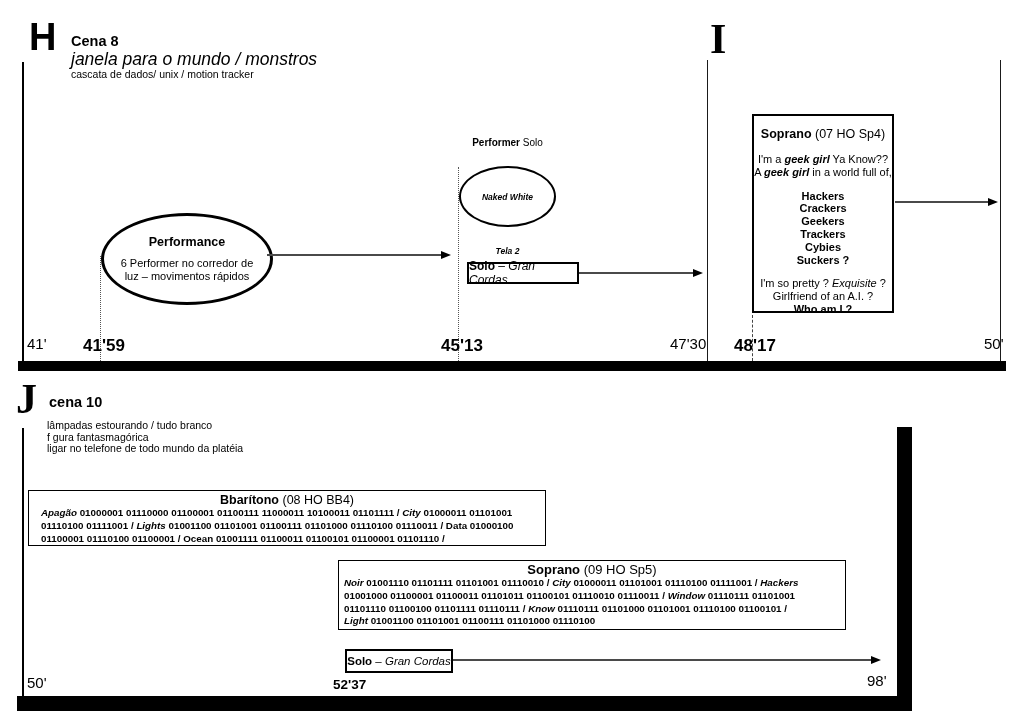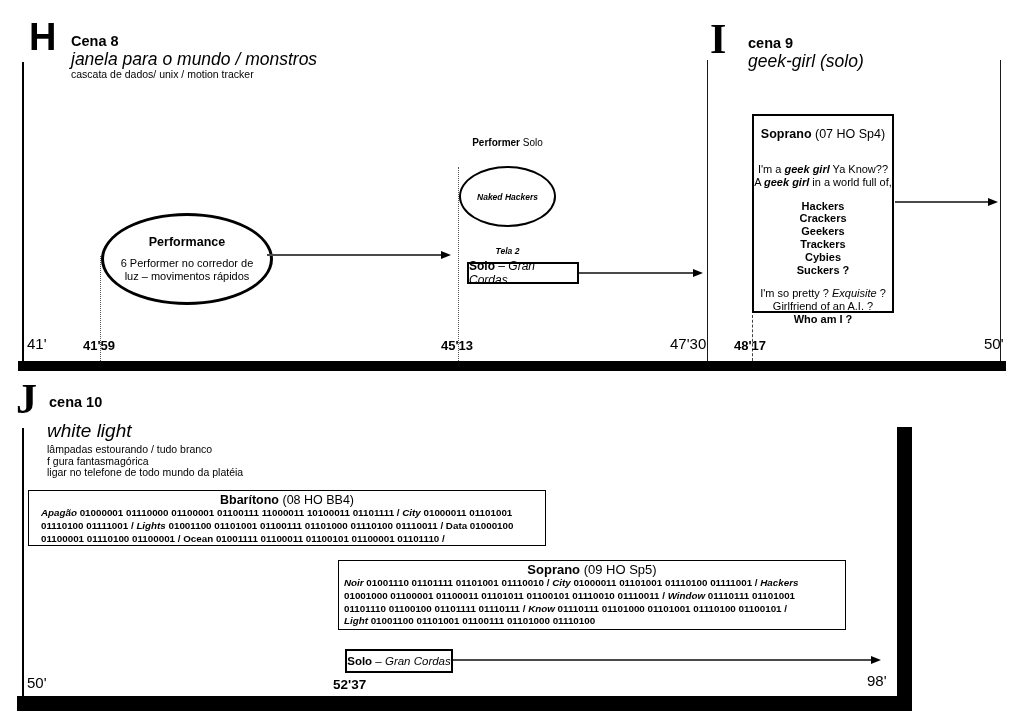--- a/index.html
+++ b/index.html
@@ -101,10 +101,6 @@
   <div class="abs bar" style="left:18px;top:361px;width:988px;height:10px;"></div>
 
   <div class="abs big-letter-serif" style="left:710px;top:18px;">I</div>
-  <div class="abs" style="left:748px;top:35px;">
-    <div class="scene-title">cena 9</div>
-    <div class="scene-sub">geek-girl (solo)</div>
-  </div>
 
   <div class="abs box sp4" style="left:752px;top:114px;width:142px;height:199px;">
     <div class="sp4-title"><span class="sb">Soprano</span><span> (07 HO Sp4)</span></div>

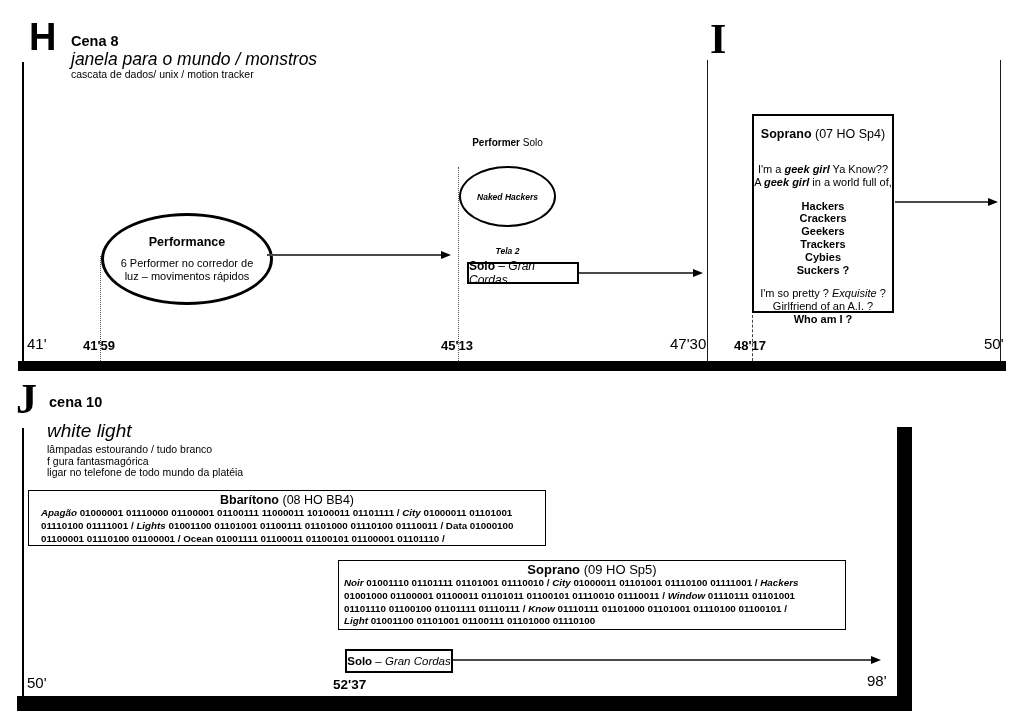--- a/index.html
+++ b/index.html
@@ -38,7 +38,7 @@
   .pe-sub{font-size:8.5px;line-height:10px;font-weight:700;font-style:italic;}
   .solo-label{font-size:12px;}
   .sp4{display:block;text-align:center;padding-top:12px;font-size:11px;}
-  .sp4-title{font-size:12.5px;line-height:13px;margin-bottom:22px;}
+  .sp4-title{font-size:12.5px;line-height:13px;margin-bottom:12px;}
   .sp4-line{line-height:12.8px;}
   .sp4-gap{height:11px;}
   .sp4-listitem{font-weight:700;line-height:12.8px;}

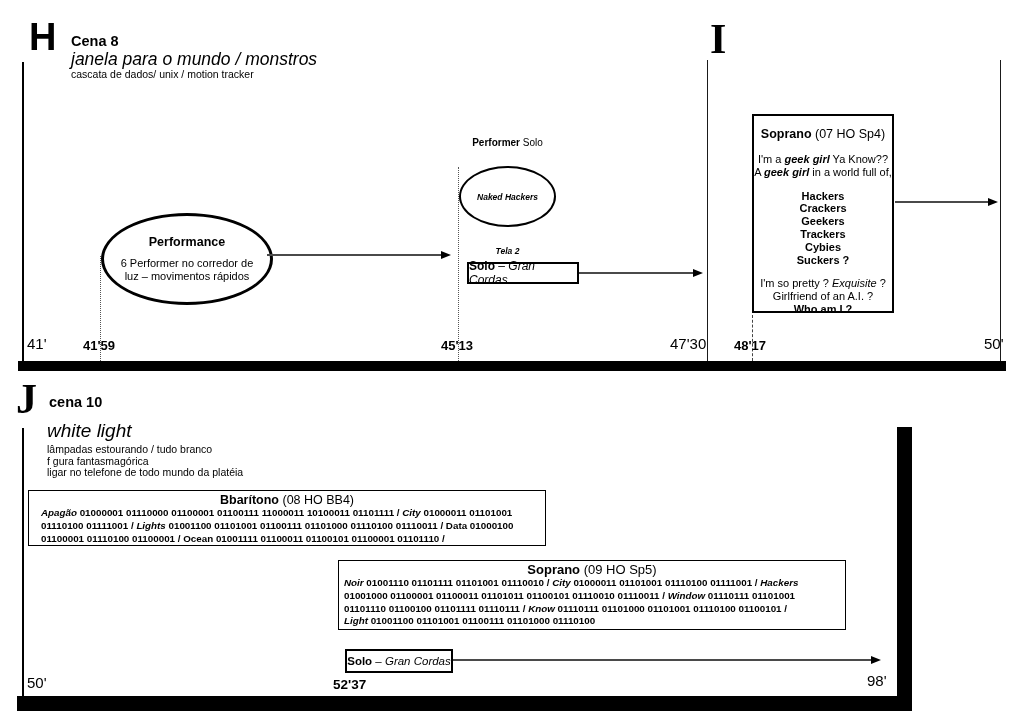--- a/index.html
+++ b/index.html
@@ -78,7 +78,7 @@
 
   <div class="abs ellipse" style="left:459px;top:166px;width:93px;height:57px;border-width:2.5px;gap:44px;">
     <div class="pe-title"><span class="sb">Performer</span><span> Solo</span></div>
-    <div class="pe-sub">Naked Hackers</div>
+    <div class="pe-sub">Naked White</div>
     <div class="pe-sub">Tela 2</div>
   </div>
 

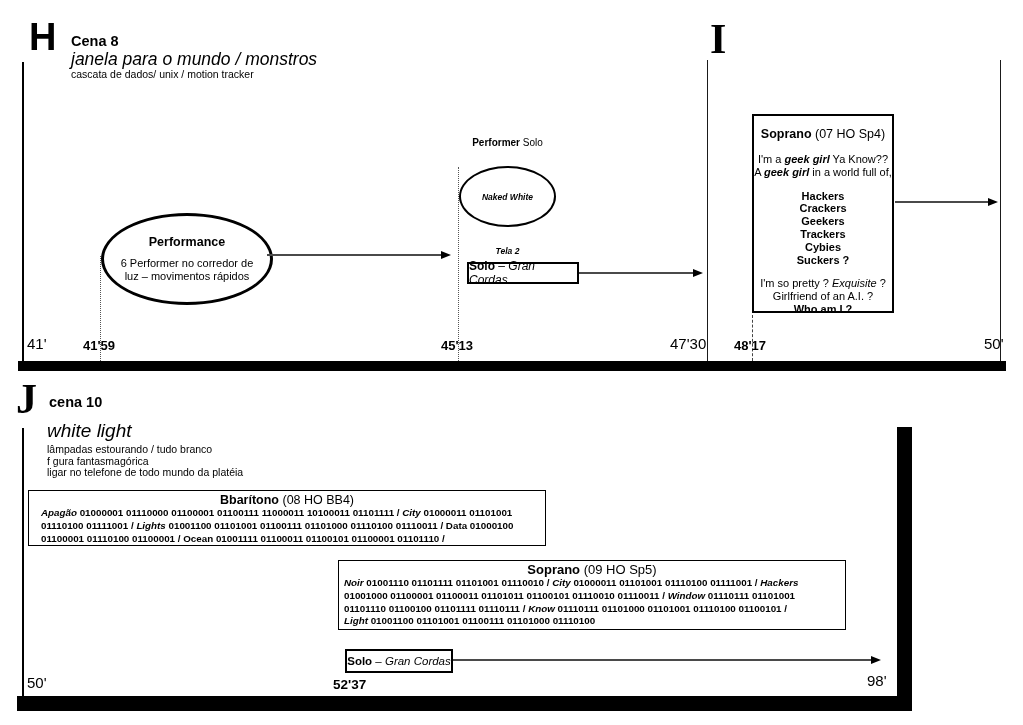--- a/index.html
+++ b/index.html
@@ -29,7 +29,7 @@
   .arrow .head{position:absolute;right:0;top:-3.5px;width:0;height:0;
     border-left:10px solid #000;border-top:4px solid transparent;border-bottom:4px solid transparent;}
   .tl-big{font-size:15px;line-height:16px;}
-  .tl-bold{font-weight:700;font-size:13px;line-height:14px;}
+  .tl-bold{font-weight:700;font-size:17px;line-height:14px;}
   .sb{font-weight:700;}
   .si{font-style:italic;}
   .perf-title{font-weight:700;font-size:12.5px;margin-bottom:8px;}

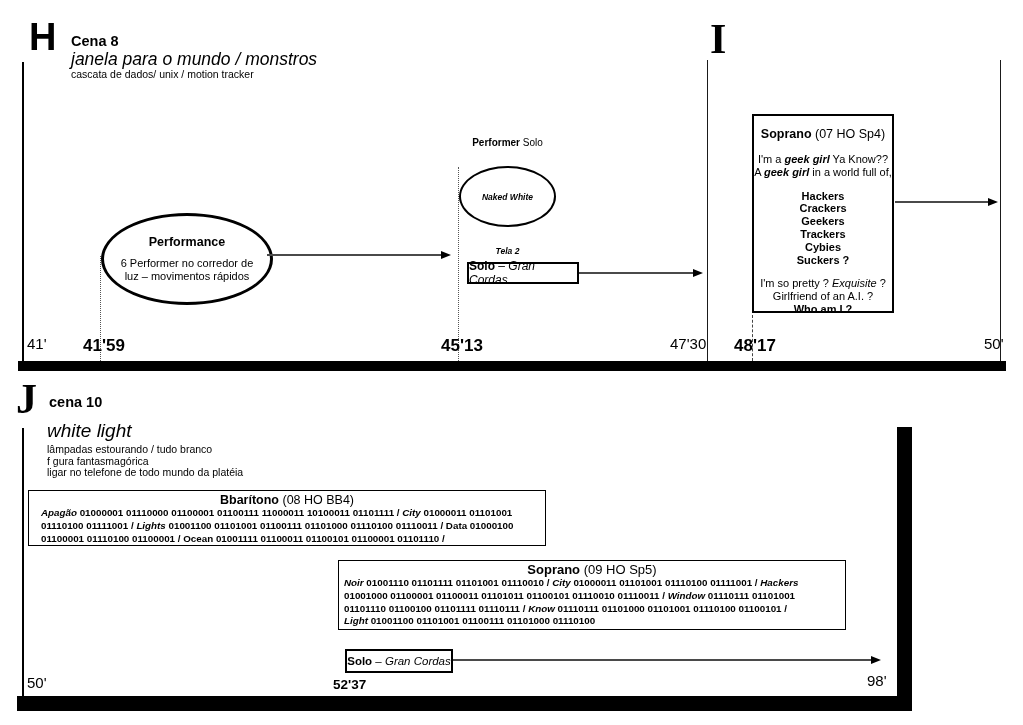--- a/index.html
+++ b/index.html
@@ -130,7 +130,6 @@
   <div class="abs vline" style="left:22px;top:428px;height:269px;"></div>
 
   <div class="abs" style="left:47px;top:420px;">
-    <div class="whitelight">white light</div>
     <div class="small-note">lâmpadas estourando / tudo branco</div>
     <div class="small-note">f gura fantasmagórica</div>
     <div class="small-note">ligar no telefone de todo mundo da platéia</div>

